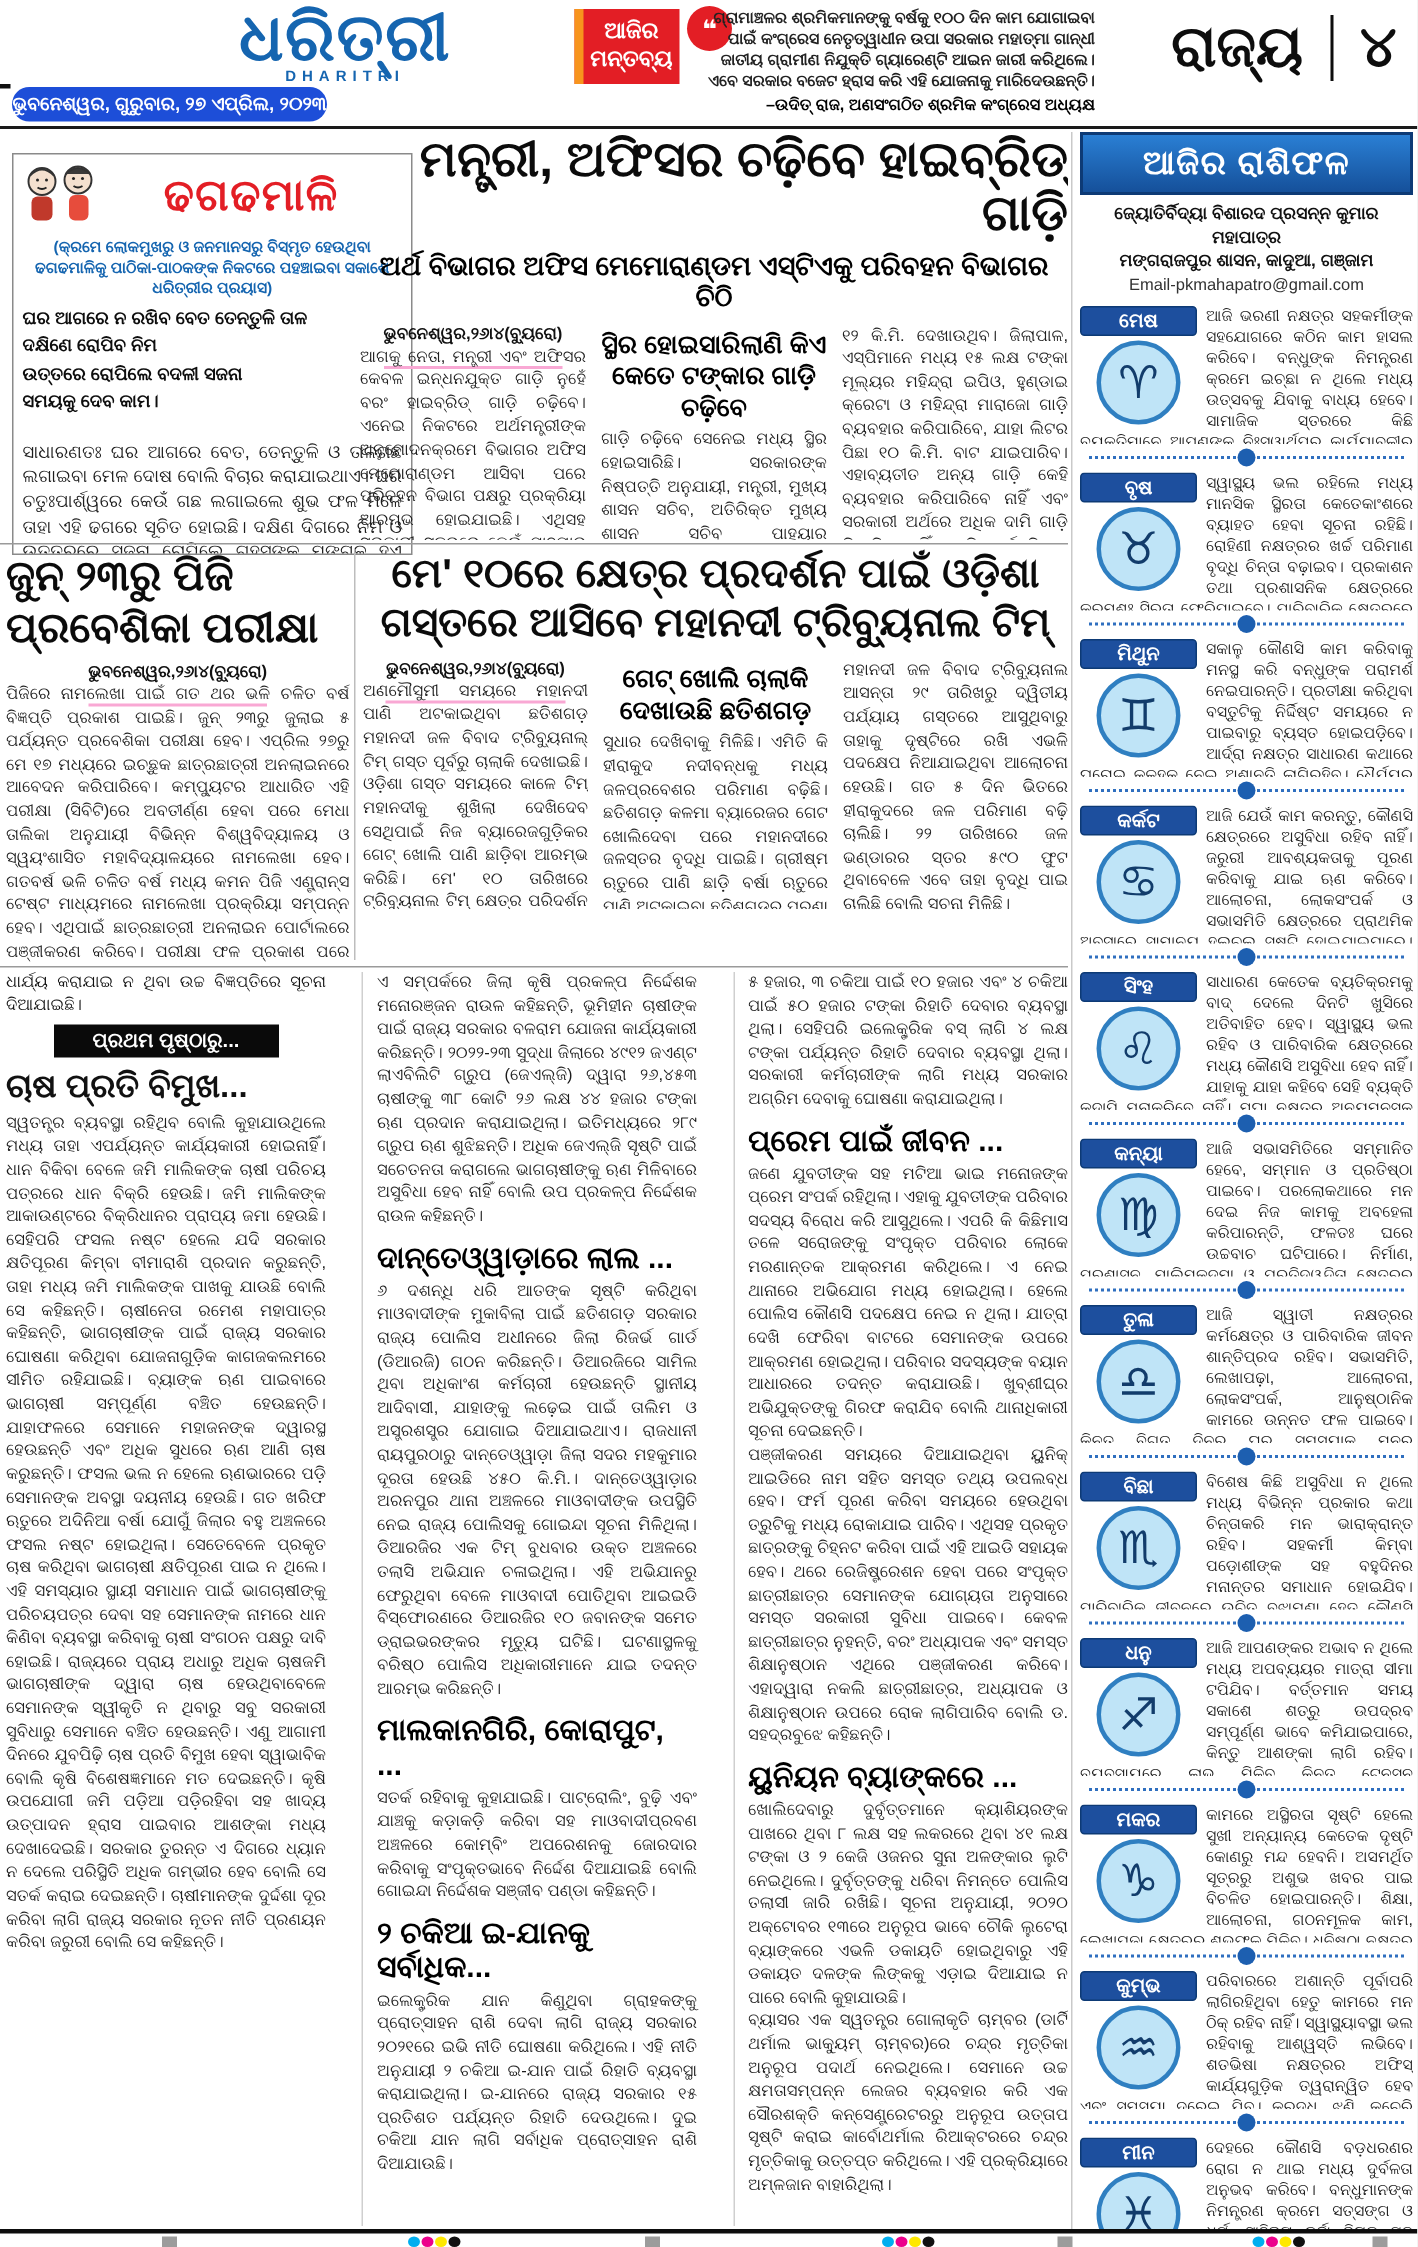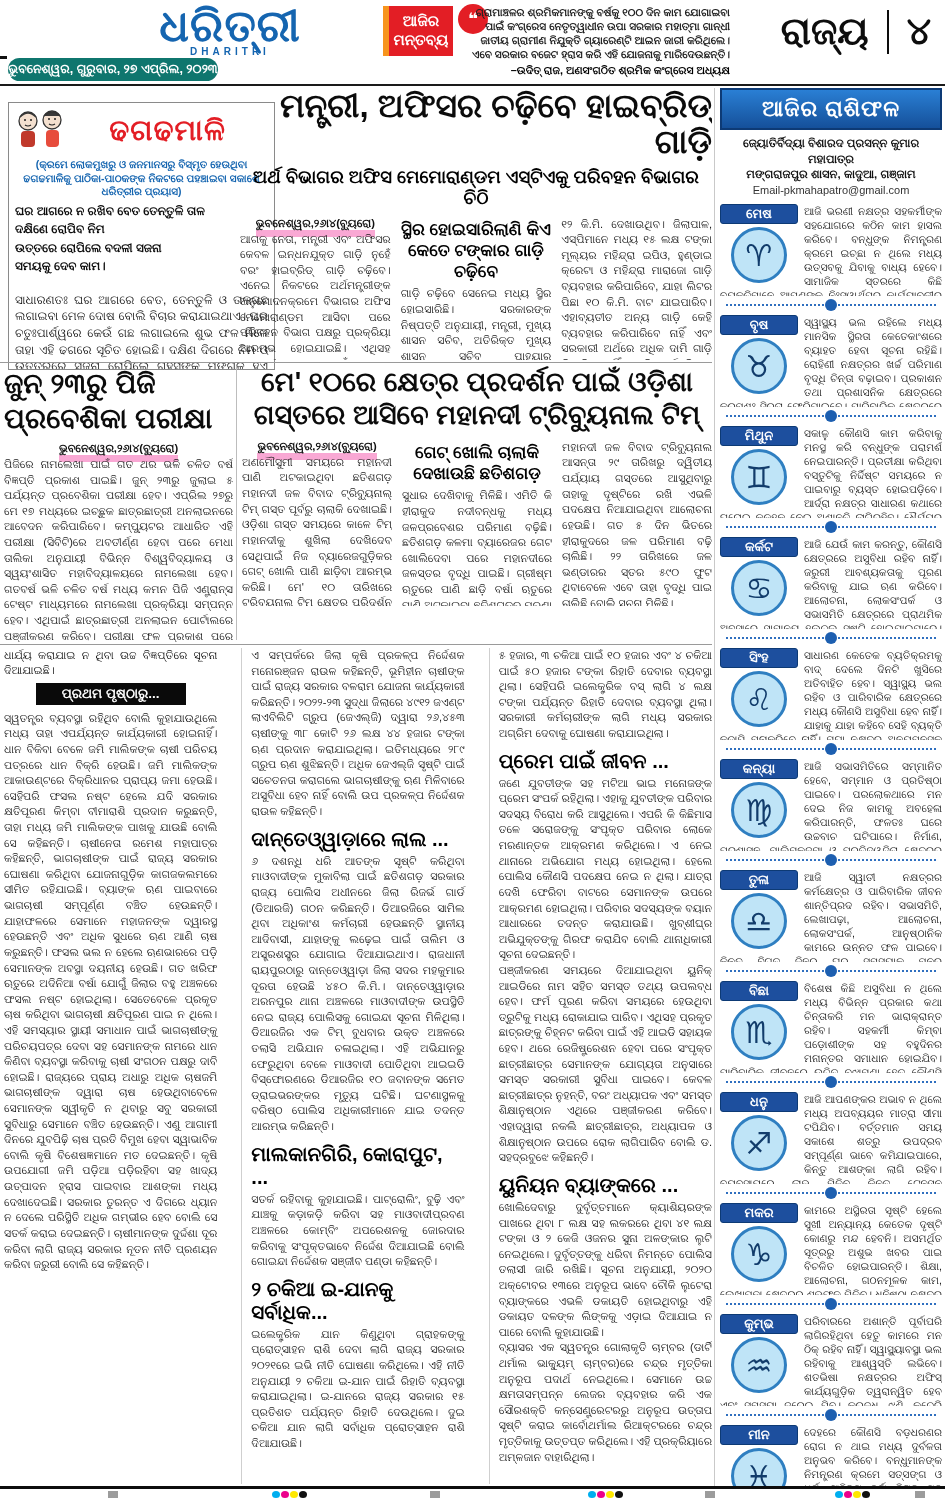--- a/index.html
+++ b/index.html
@@ -13,7 +13,7 @@
   .logo-blk{position:absolute;left:130px;top:4px;width:200px;text-align:center}
   .logo{font-size:44px;font-weight:bold;color:#1565b0;line-height:1.0;letter-spacing:1px}
   .logo-en{font-size:10px;font-weight:bold;color:#1565b0;letter-spacing:4px;margin-top:-2px}
-  .datebar{position:absolute;left:8px;top:58px;width:210px;height:23px;background:#0f766e;border-radius:12px;
+  .datebar{position:absolute;left:8px;top:58px;width:210px;height:23px;background:#1d4ed8;border-radius:12px;
            color:#fff;font-size:12.5px;font-weight:bold;text-align:center;line-height:23px}
   .comment-badge{position:absolute;left:383px;top:6px;width:70px;height:50px;background:#e31e25;
                  border-left:6px solid #f7941d;color:#fff;text-align:center;display:flex;flex-direction:column;justify-content:center}

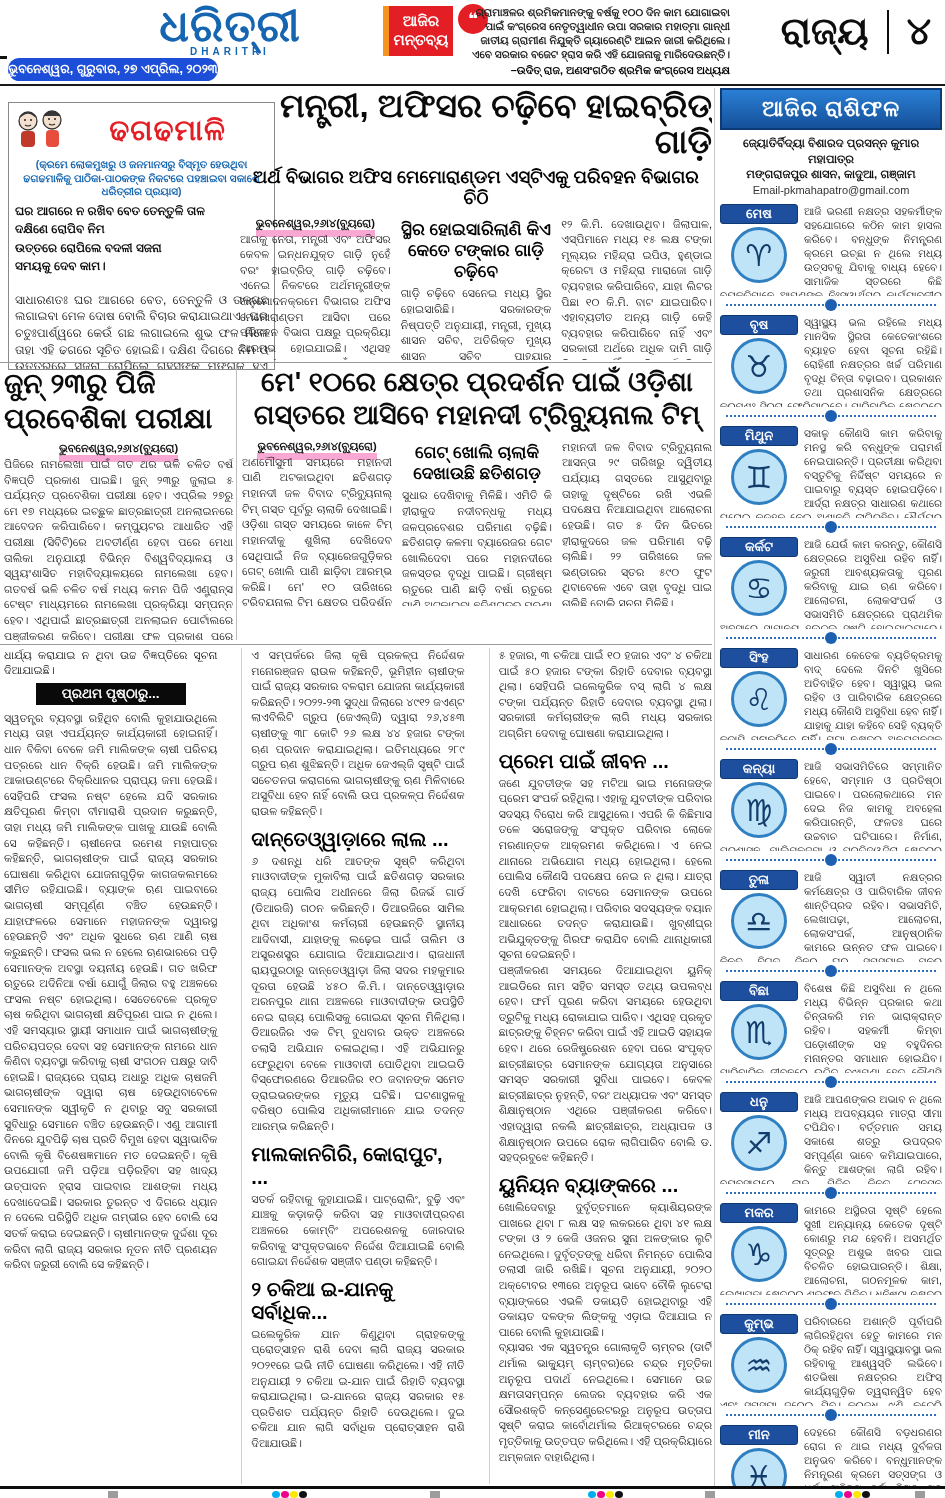--- a/index.html
+++ b/index.html
@@ -32,7 +32,7 @@
   
   .bodytxt{font-size:11px;line-height:1.42;text-align:justify;color:#1c1c1c}
   .dateline{display:block;text-align:center;font-size:11.2px;font-weight:bold;margin-bottom:2px}
-  .dateline i{font-style:normal;border-bottom:7px solid #f9a8d4;padding-bottom:1px}
+  .dateline i{font-style:normal;border-bottom:2px solid #f9a8d4;padding-bottom:15px}
   .colhead{font-size:17px;font-weight:bold;text-align:center;line-height:1.25;margin:2px 0 4px;color:#000}
   .subhead2{font-size:20px;font-weight:bold;text-align:left;margin:8px 0 3px;color:#000}
 

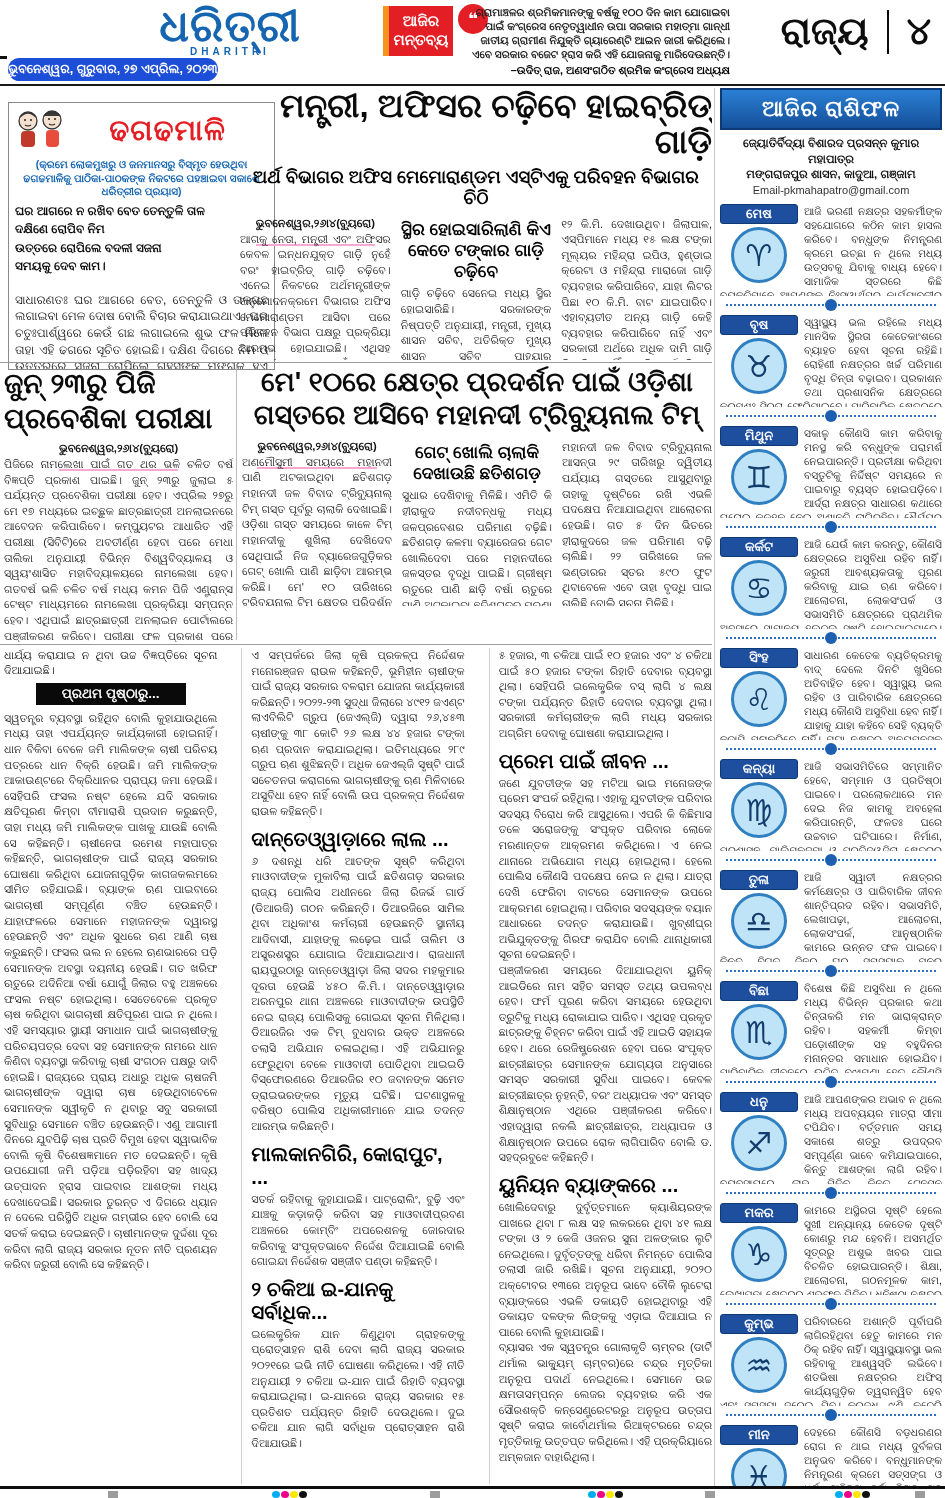--- a/index.html
+++ b/index.html
@@ -208,6 +208,7 @@
     <div class="ccol">
       <p class="spill">ଧାର୍ଯ୍ୟ କରାଯାଇ ନ ଥିବା ଉଚ୍ଚ ବିଜ୍ଞପ୍ତିରେ ସୂଚନା ଦିଆଯାଇଛି।</p>
       <span class="badge-first">ପ୍ରଥମ ପୃଷ୍ଠାରୁ...</span>
+      <div class="bigcont">ଚାଷ ପ୍ରତି ବିମୁଖ...</div>
       <p class="bodytxt">ସ୍ୱତନ୍ତ୍ର ବ୍ୟବସ୍ଥା ରହିଥିବ ବୋଲି କୁହାଯାଉଥିଲେ ମଧ୍ୟ ତାହା ଏପର୍ଯ୍ୟନ୍ତ କାର୍ଯ୍ୟକାରୀ ହୋଇନାହିଁ। ଧାନ ବିକିବା ବେଳେ ଜମି ମାଲିକଙ୍କ ଚାଷୀ ପରିଚୟ ପତ୍ରରେ ଧାନ ବିକ୍ରି ହେଉଛି। ଜମି ମାଲିକଙ୍କ ଆକାଉଣ୍ଟରେ ବିକ୍ରିଧାନର ପ୍ରାପ୍ୟ ଜମା ହେଉଛି। ସେହିପରି ଫସଲ ନଷ୍ଟ ହେଲେ ଯଦି ସରକାର କ୍ଷତିପୂରଣ କିମ୍ବା ବୀମାରାଶି ପ୍ରଦାନ କରୁଛନ୍ତି, ତାହା ମଧ୍ୟ ଜମି ମାଲିକଙ୍କ ପାଖକୁ ଯାଉଛି ବୋଲି ସେ କହିଛନ୍ତି। ଚାଷୀନେତା ରମେଶ ମହାପାତ୍ର କହିଛନ୍ତି, ଭାଗଚାଷୀଙ୍କ ପାଇଁ ରାଜ୍ୟ ସରକାର ଘୋଷଣା କରିଥିବା ଯୋଜନାଗୁଡ଼ିକ କାଗଜକଲମରେ ସୀମିତ ରହିଯାଇଛି। ବ୍ୟାଙ୍କ ଋଣ ପାଇବାରେ ଭାଗଚାଷୀ ସମ୍ପୂର୍ଣ୍ଣ ବଞ୍ଚିତ ହେଉଛନ୍ତି। ଯାହାଫଳରେ ସେମାନେ ମହାଜନଙ୍କ ଦ୍ୱାରସ୍ଥ ହେଉଛନ୍ତି ଏବଂ ଅଧିକ ସୁଧରେ ଋଣ ଆଣି ଚାଷ କରୁଛନ୍ତି। ଫସଲ ଭଲ ନ ହେଲେ ଋଣଭାରରେ ପଡ଼ି ସେମାନଙ୍କ ଅବସ୍ଥା ଦୟନୀୟ ହେଉଛି। ଗତ ଖରିଫ ଋତୁରେ ଅଦିନିଆ ବର୍ଷା ଯୋଗୁଁ ଜିଲାର ବହୁ ଅଞ୍ଚଳରେ ଫସଲ ନଷ୍ଟ ହୋଇଥିଲା। ସେତେବେଳେ ପ୍ରକୃତ ଚାଷ କରିଥିବା ଭାଗଚାଷୀ କ୍ଷତିପୂରଣ ପାଇ ନ ଥିଲେ। ଏହି ସମସ୍ୟାର ସ୍ଥାୟୀ ସମାଧାନ ପାଇଁ ଭାଗଚାଷୀଙ୍କୁ ପରିଚୟପତ୍ର ଦେବା ସହ ସେମାନଙ୍କ ନାମରେ ଧାନ କିଣିବା ବ୍ୟବସ୍ଥା କରିବାକୁ ଚାଷୀ ସଂଗଠନ ପକ୍ଷରୁ ଦାବି ହୋଇଛି। ରାଜ୍ୟରେ ପ୍ରାୟ ଅଧାରୁ ଅଧିକ ଚାଷଜମି ଭାଗଚାଷୀଙ୍କ ଦ୍ୱାରା ଚାଷ ହେଉଥିବାବେଳେ ସେମାନଙ୍କ ସ୍ୱୀକୃତି ନ ଥିବାରୁ ସବୁ ସରକାରୀ ସୁବିଧାରୁ ସେମାନେ ବଞ୍ଚିତ ହେଉଛନ୍ତି। ଏଣୁ ଆଗାମୀ ଦିନରେ ଯୁବପିଢ଼ି ଚାଷ ପ୍ରତି ବିମୁଖ ହେବା ସ୍ୱାଭାବିକ ବୋଲି କୃଷି ବିଶେଷଜ୍ଞମାନେ ମତ ଦେଇଛନ୍ତି। କୃଷି ଉପଯୋଗୀ ଜମି ପଡ଼ିଆ ପଡ଼ିରହିବା ସହ ଖାଦ୍ୟ ଉତ୍ପାଦନ ହ୍ରାସ ପାଇବାର ଆଶଙ୍କା ମଧ୍ୟ ଦେଖାଦେଇଛି। ସରକାର ତୁରନ୍ତ ଏ ଦିଗରେ ଧ୍ୟାନ ନ ଦେଲେ ପରିସ୍ଥିତି ଅଧିକ ଗମ୍ଭୀର ହେବ ବୋଲି ସେ ସତର୍କ କରାଇ ଦେଇଛନ୍ତି। ଚାଷୀମାନଙ୍କ ଦୁର୍ଦ୍ଦଶା ଦୂର କରିବା ଲାଗି ରାଜ୍ୟ ସରକାର ନୂତନ ନୀତି ପ୍ରଣୟନ କରିବା ଜରୁରୀ ବୋଲି ସେ କହିଛନ୍ତି।</p>
     </div>
     <div class="ccol">

